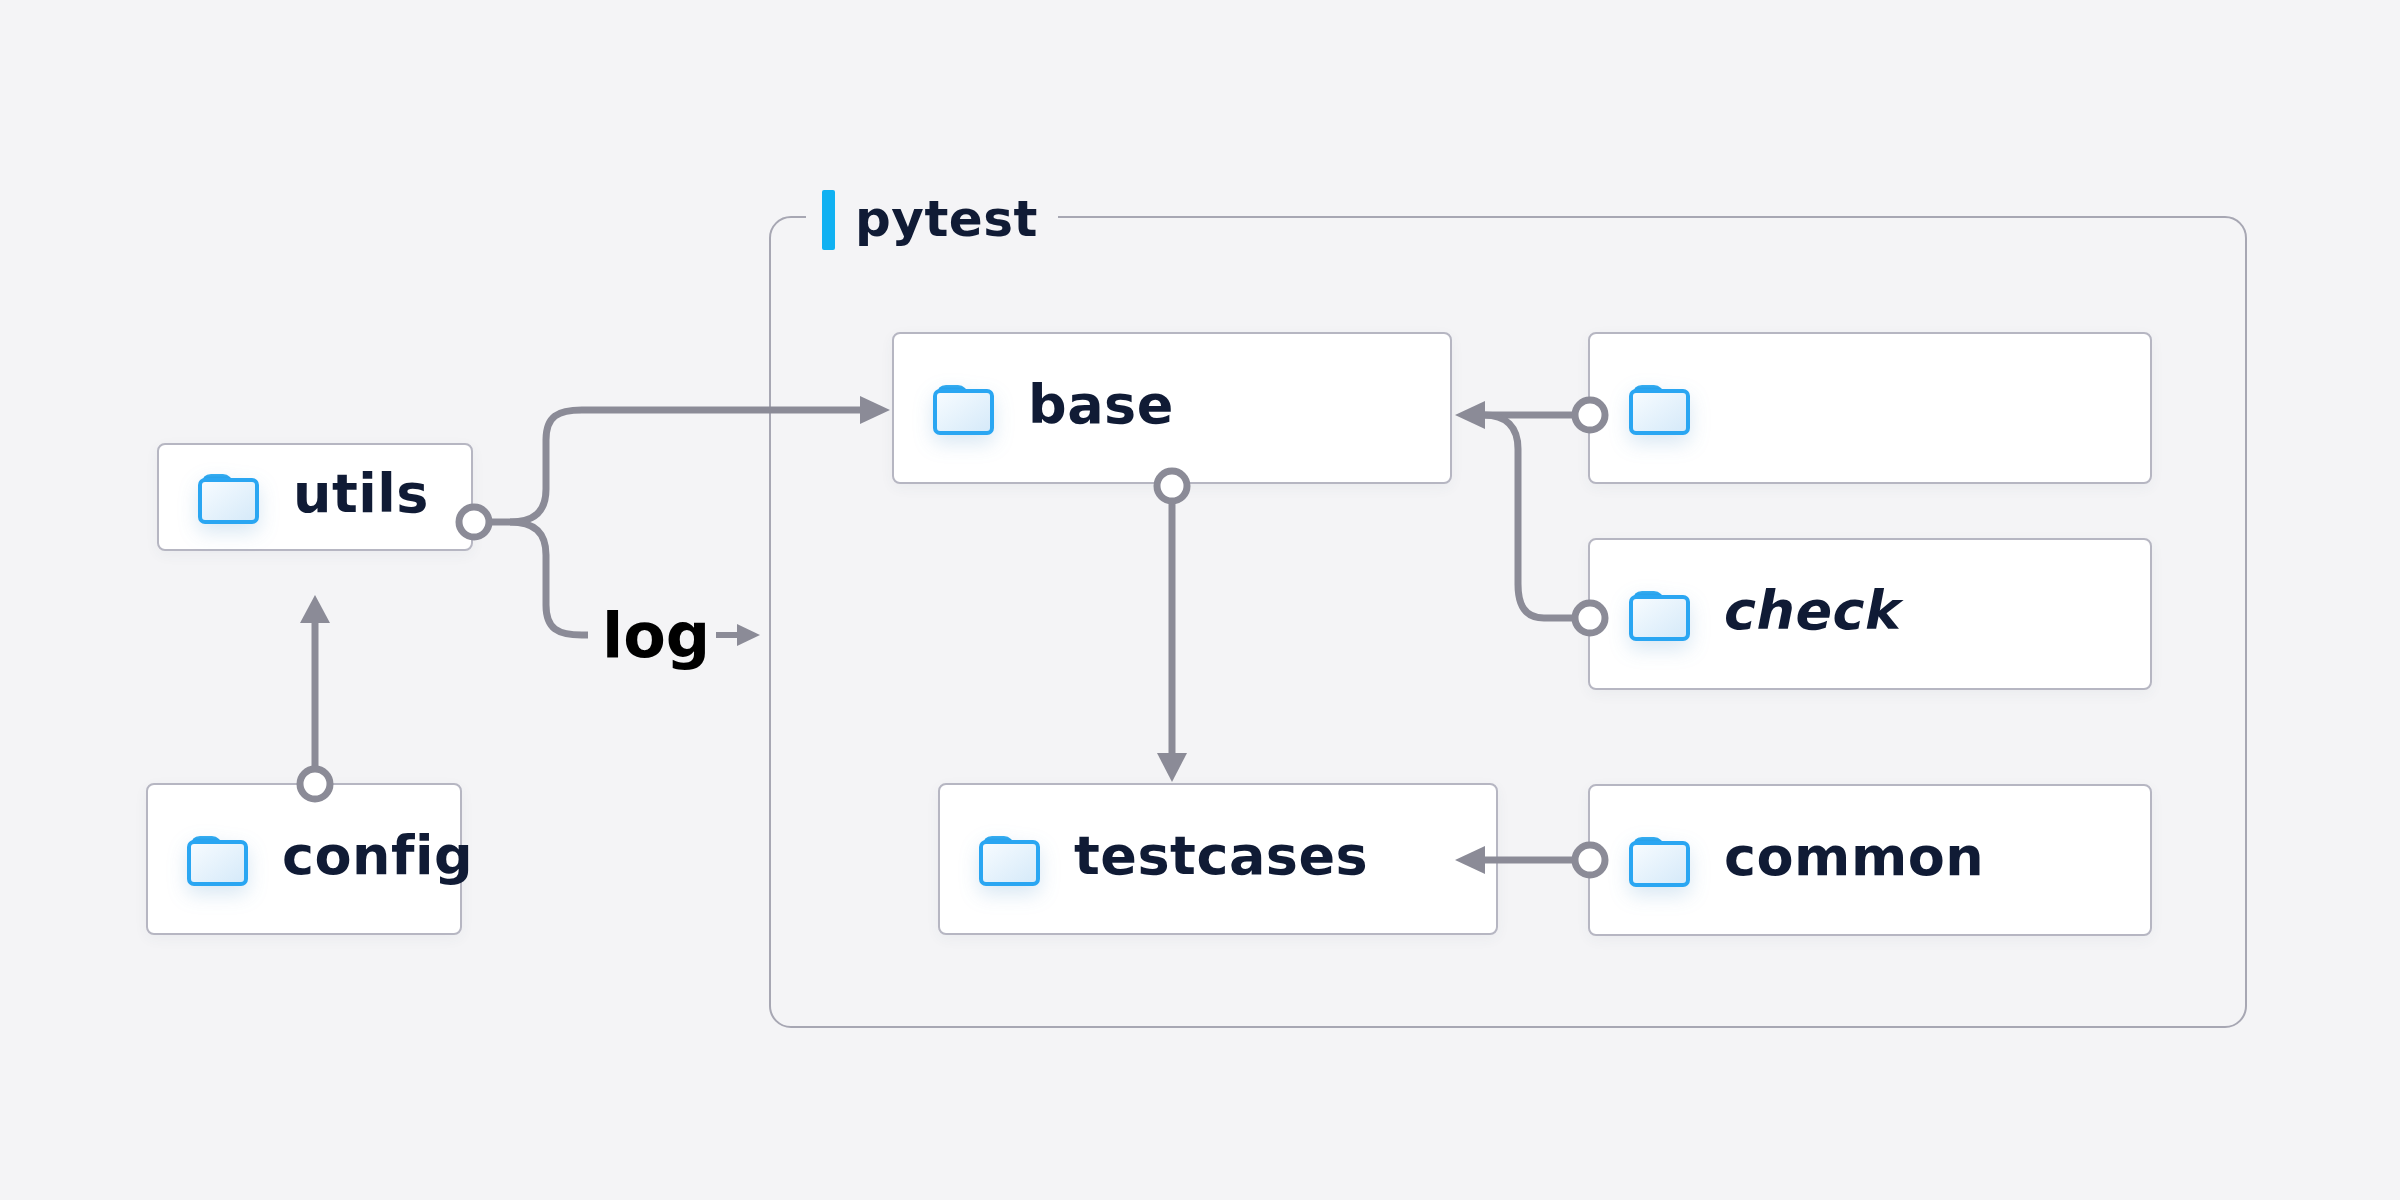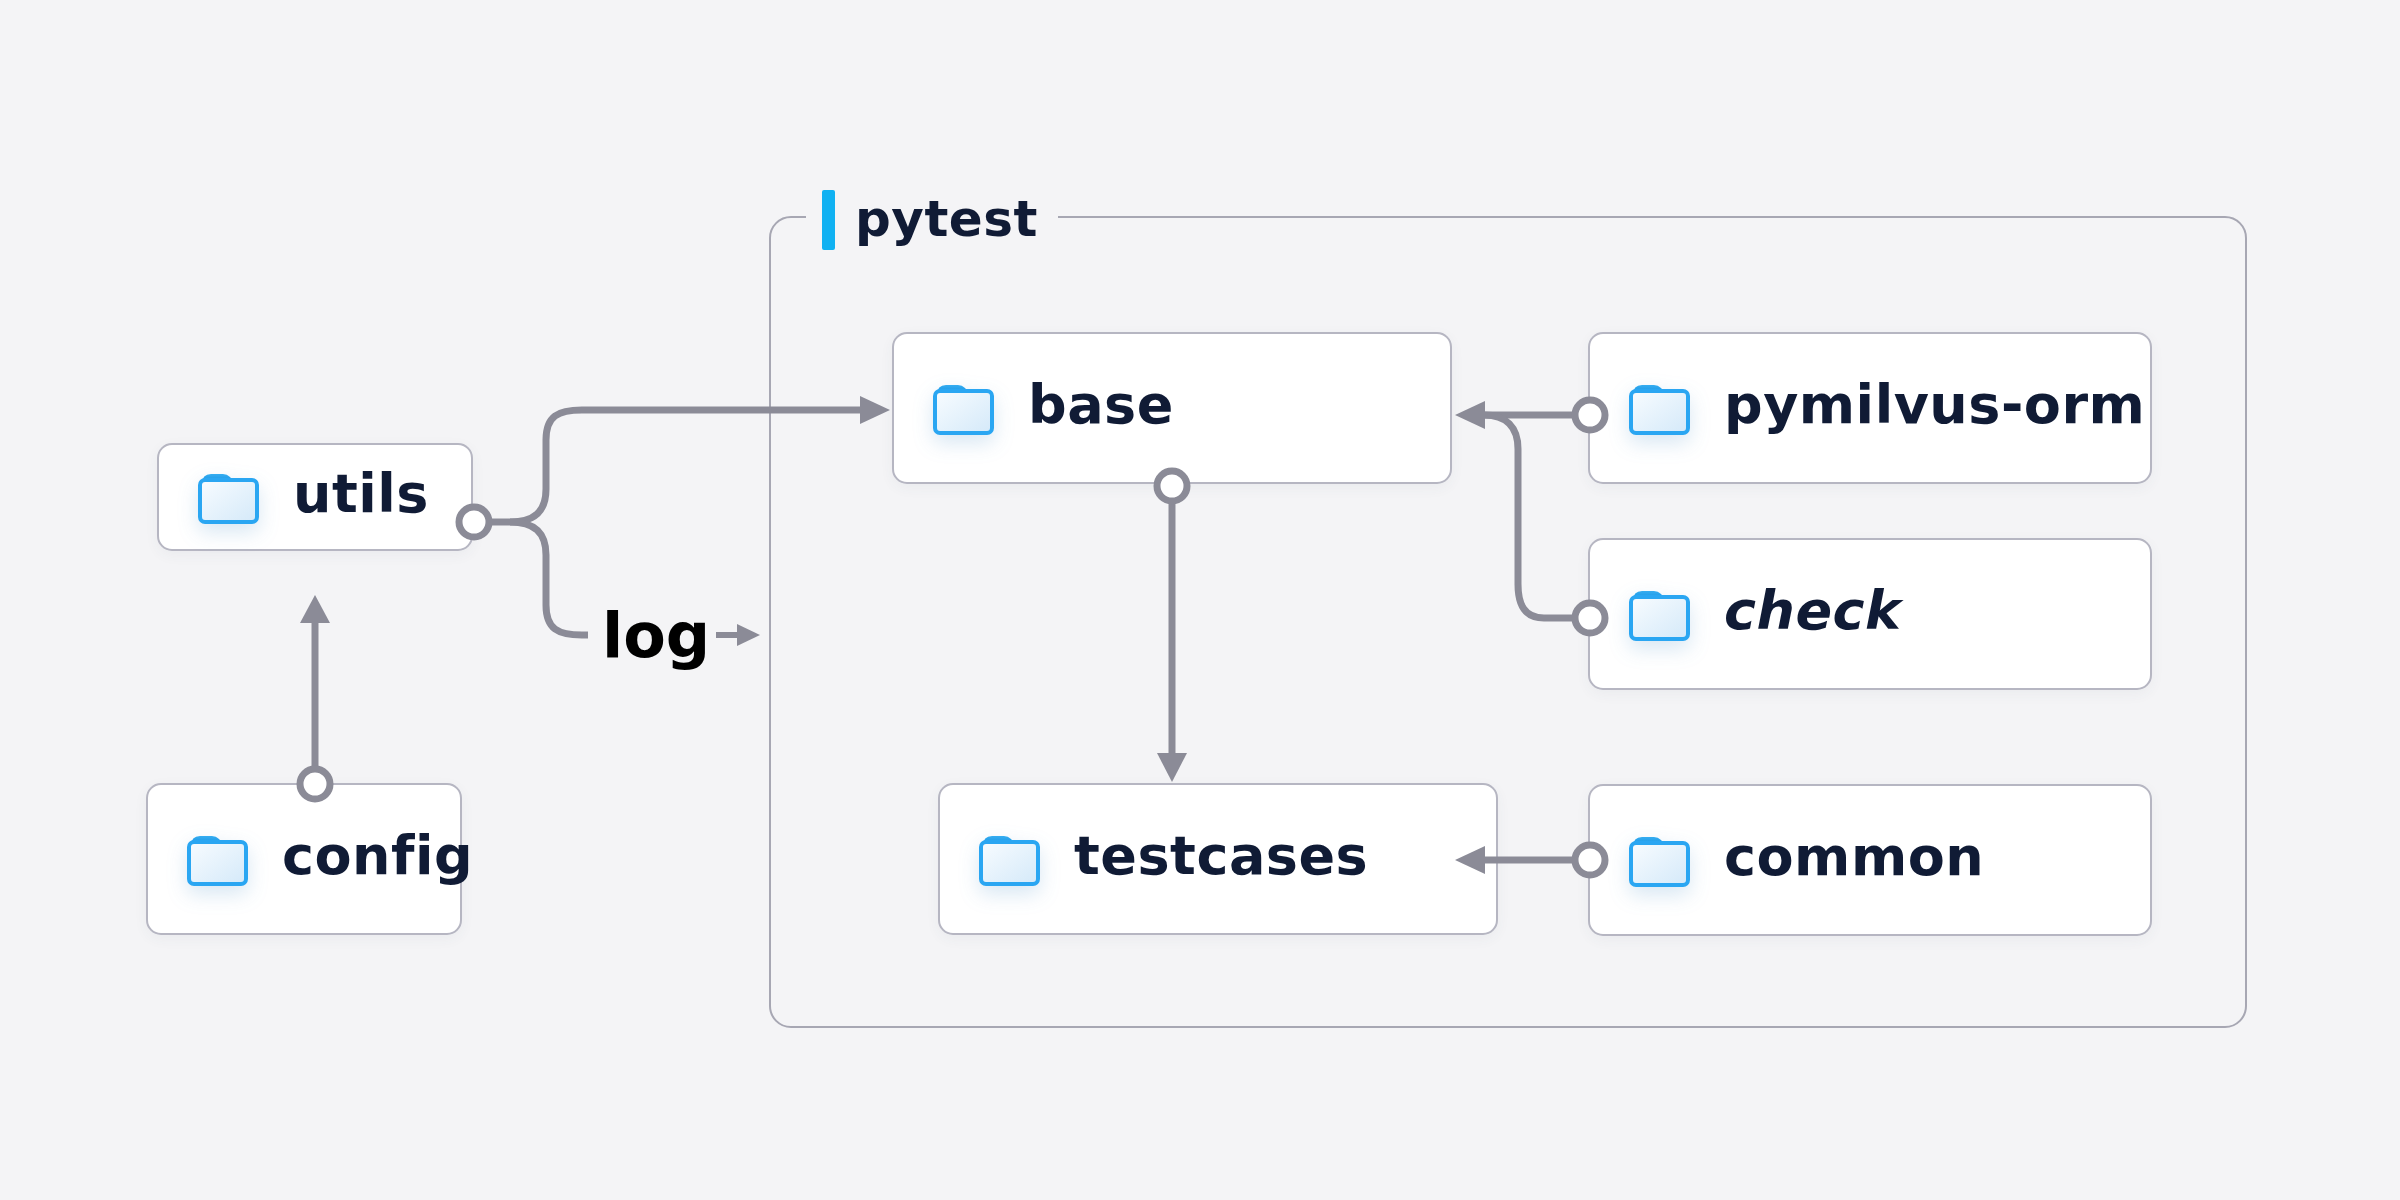--- a/index.html
+++ b/index.html
@@ -38,7 +38,7 @@
     position:absolute;
     background:#ffffff;
     border:2.5px solid #b6b6c2;
-    border-radius:15px;
+    border-radius:8px;
     box-sizing:border-box;
     display:flex;align-items:center;
     padding-left:36px;gap:32px;

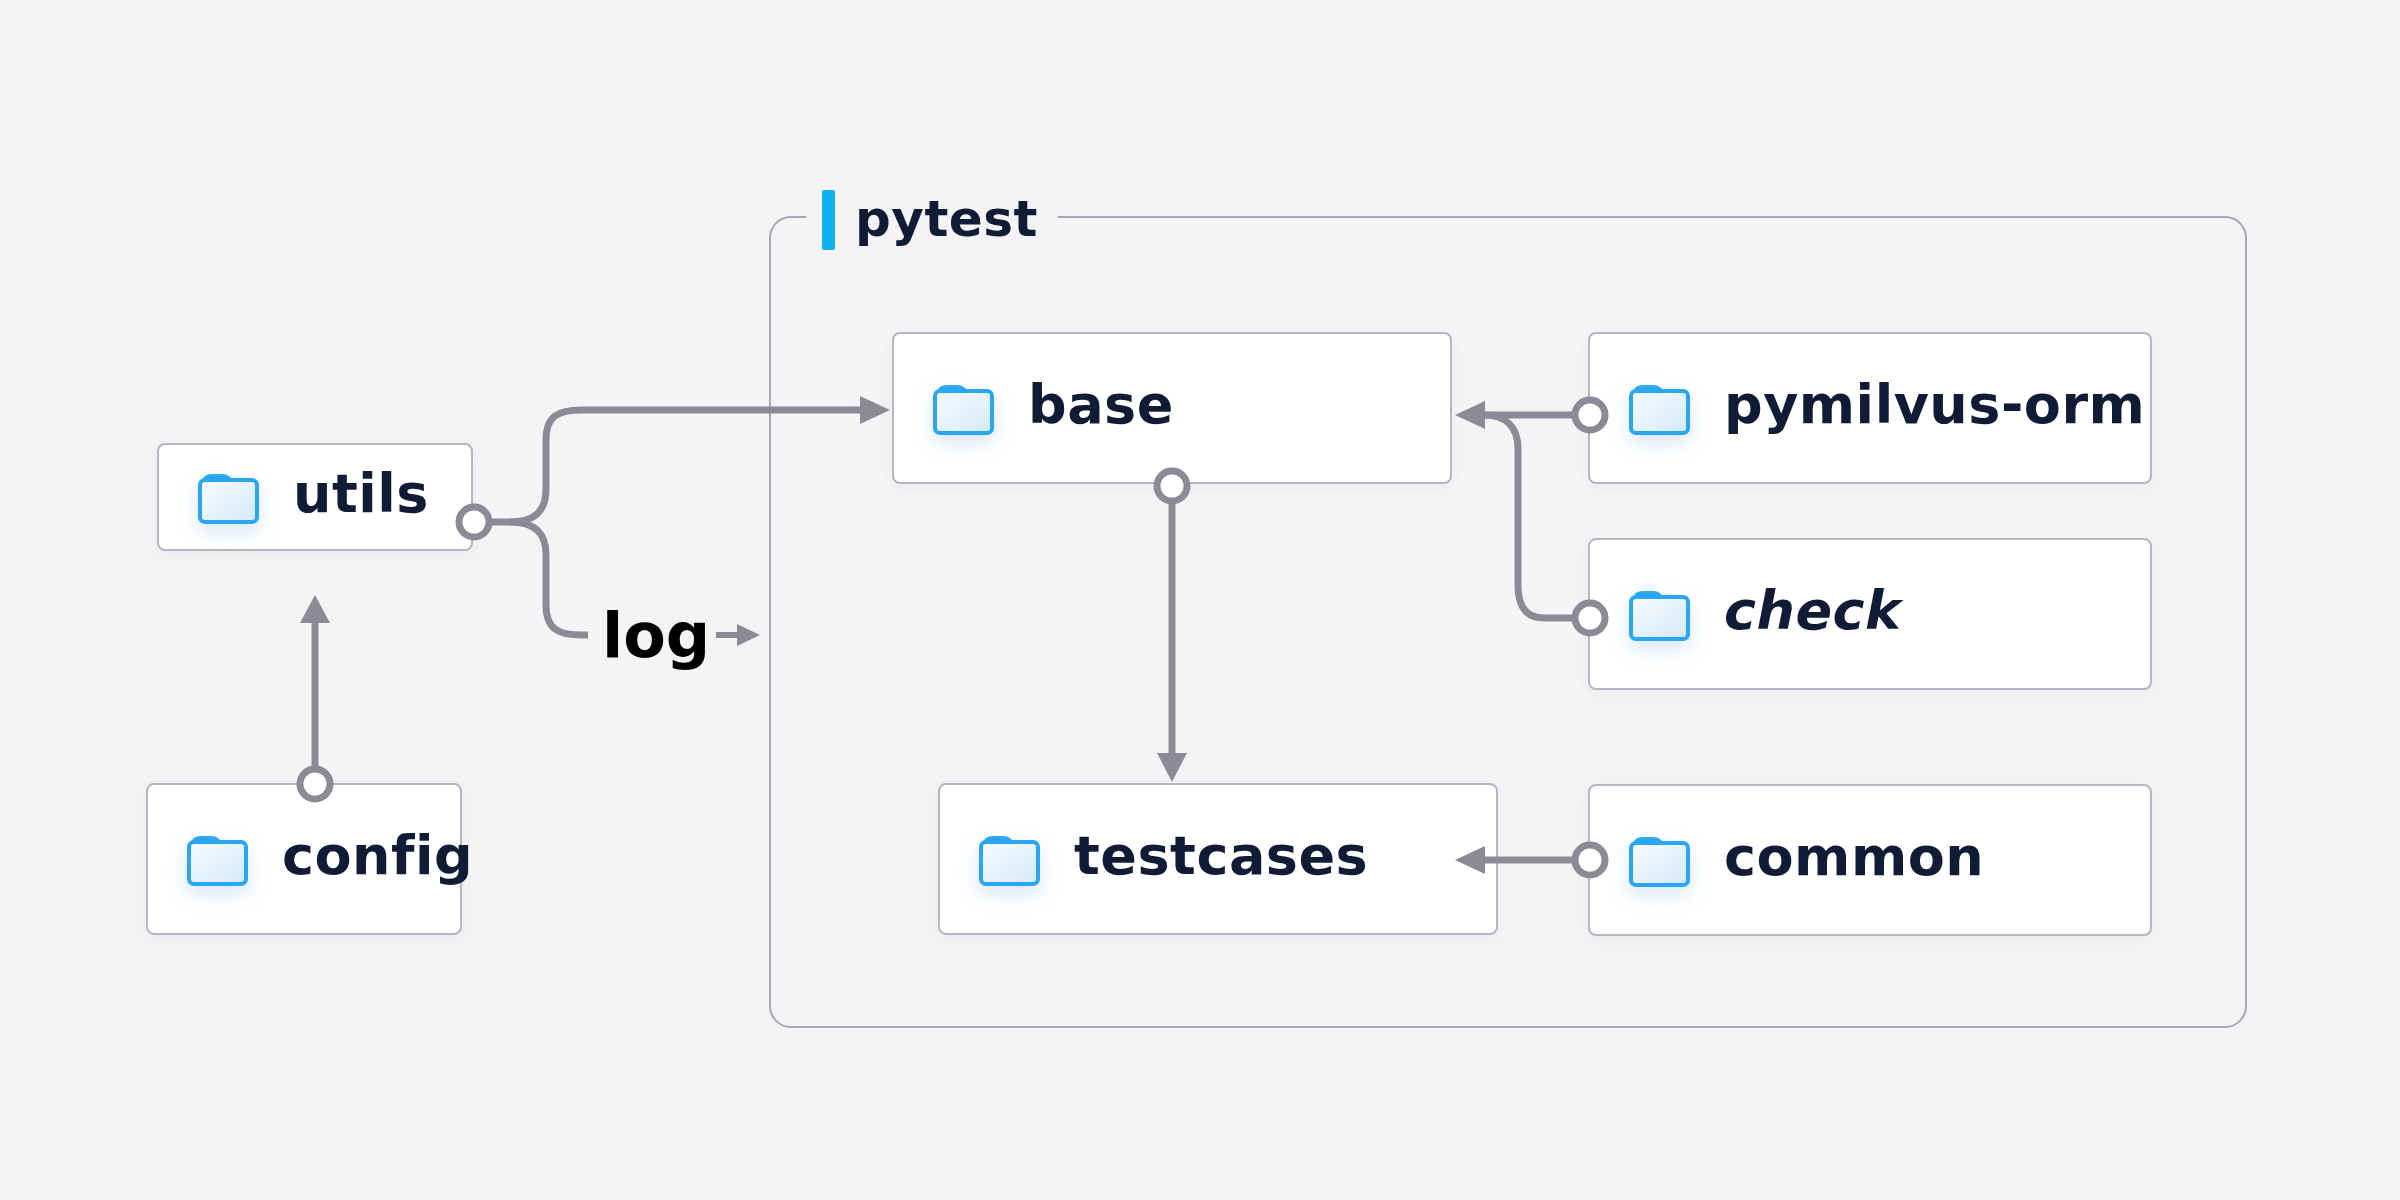--- a/index.html
+++ b/index.html
@@ -130,7 +130,6 @@
         <rect x="5" y="11" width="57" height="42" rx="5" fill="url(#folderFill)" stroke="#2aa6f2" stroke-width="4"></rect>
       </svg>
     </span>
-    <span class="node-label">pymilvus-orm</span>
   </div>
 
   <div class="node" id="node-check">

